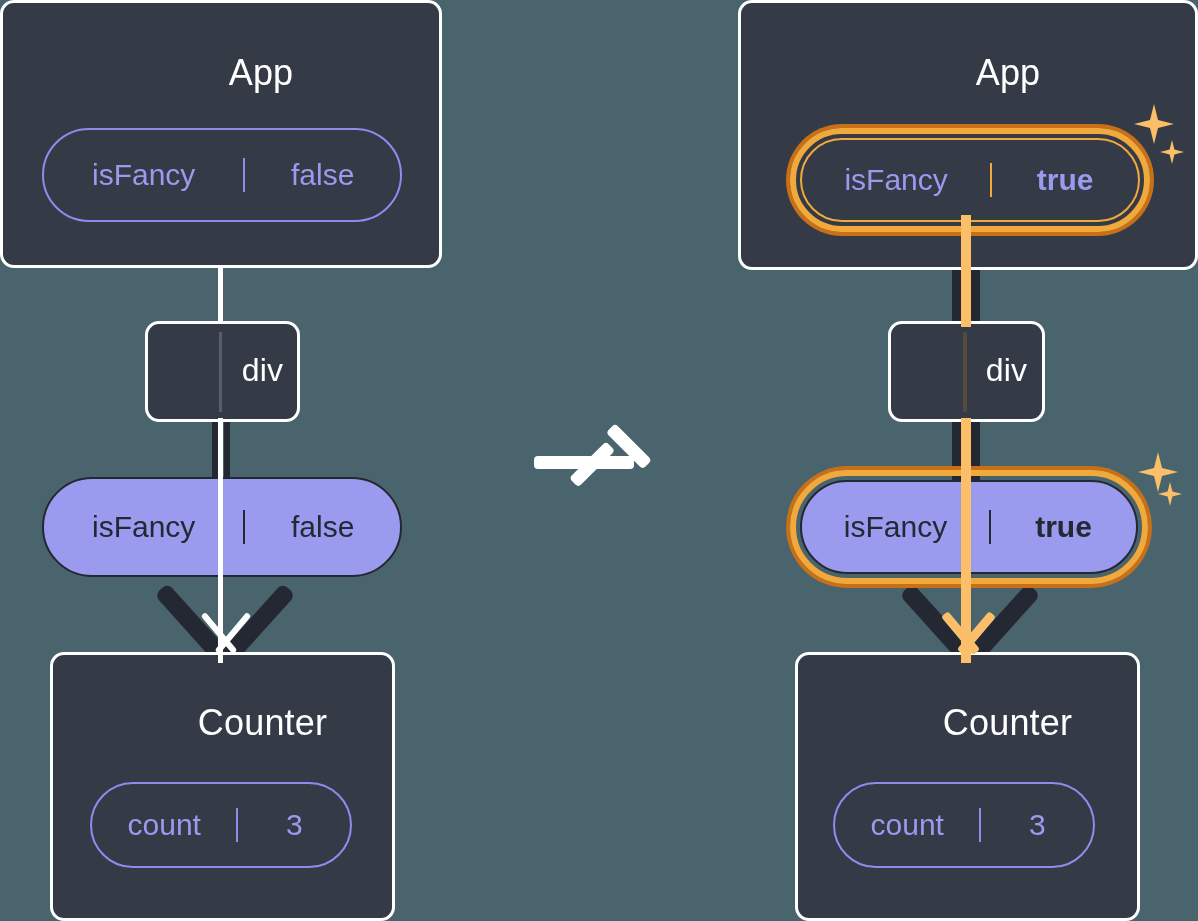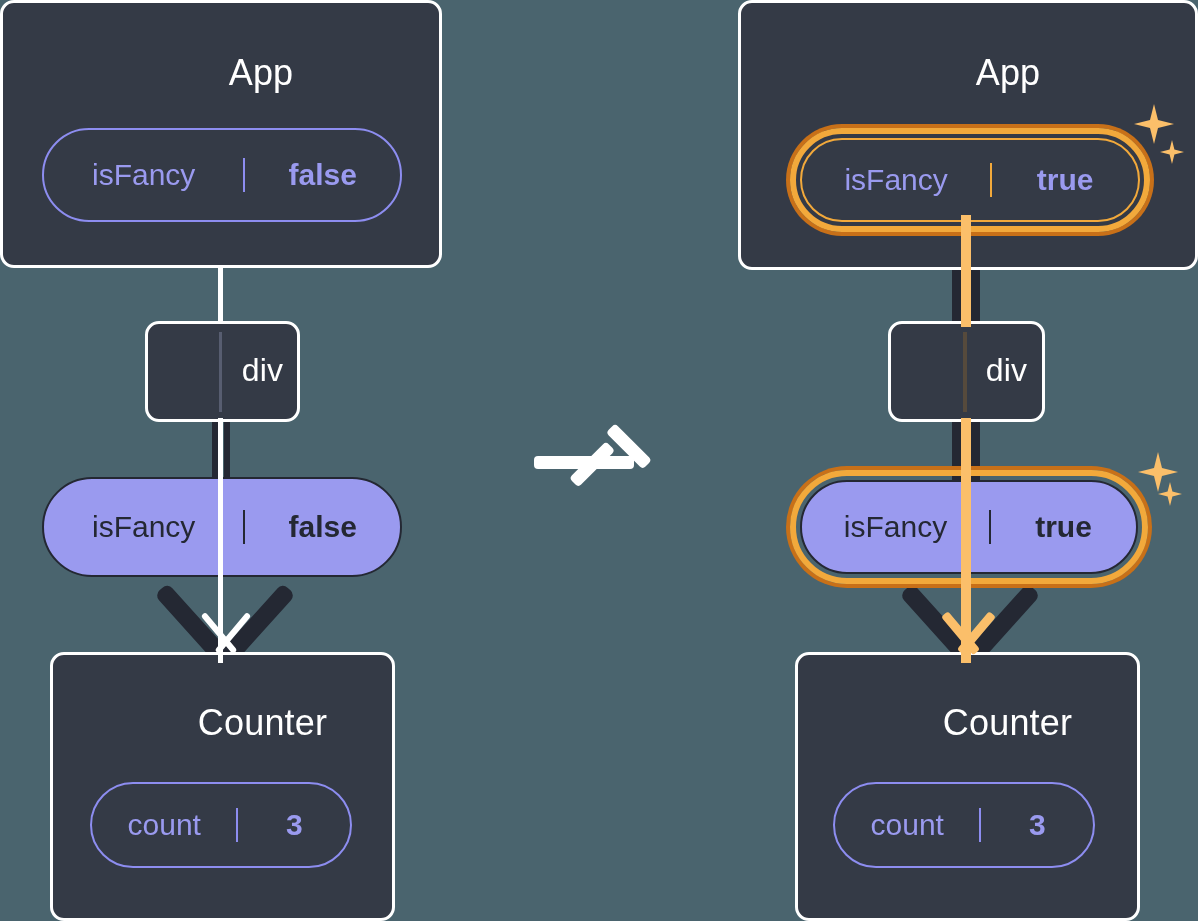--- a/index.html
+++ b/index.html
@@ -46,7 +46,7 @@
     white-space:nowrap;
   }
   .pill-key{flex:0 0 56%;}
-  .pill-val{flex:1 1 auto;font-weight:bold;}
+  .pill-val{flex:1 1 auto;}
 
   
   .pill-outline{

